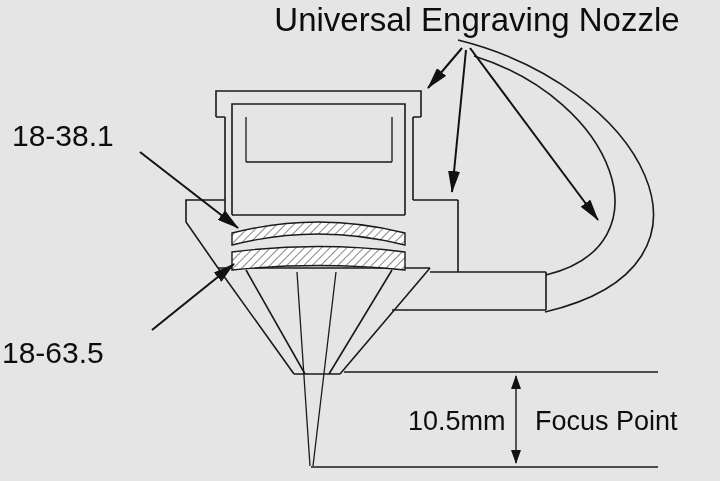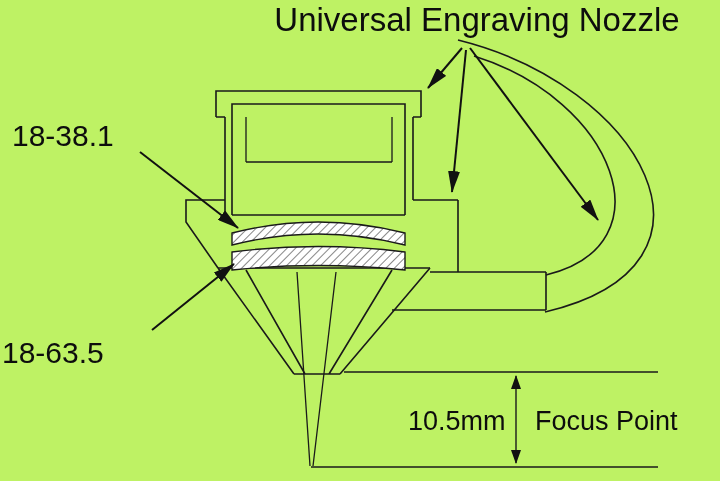--- a/index.html
+++ b/index.html
@@ -6,7 +6,7 @@
   .canvas{
     position:relative;
     width:720px;height:481px;
-    background:#bef264;
+    background:#e5e5e5;
     overflow:hidden;
     font-family:"Liberation Sans", sans-serif;
   }

